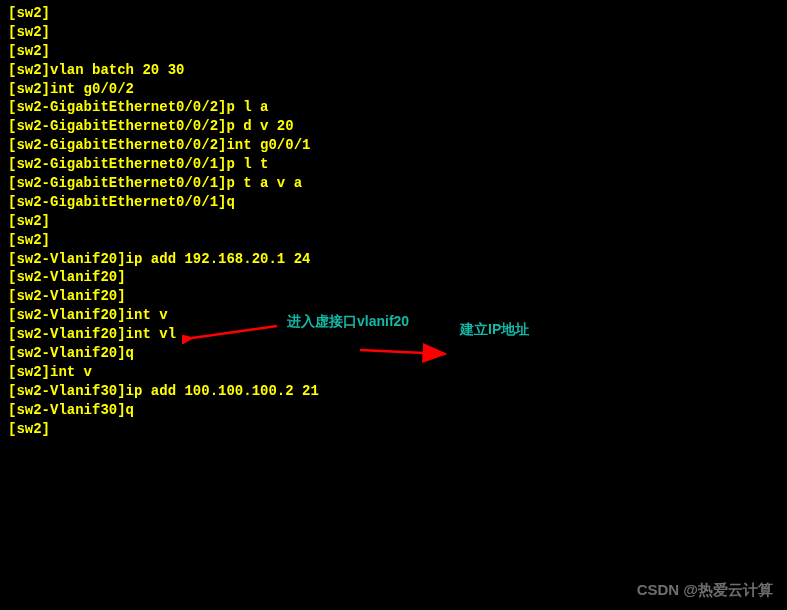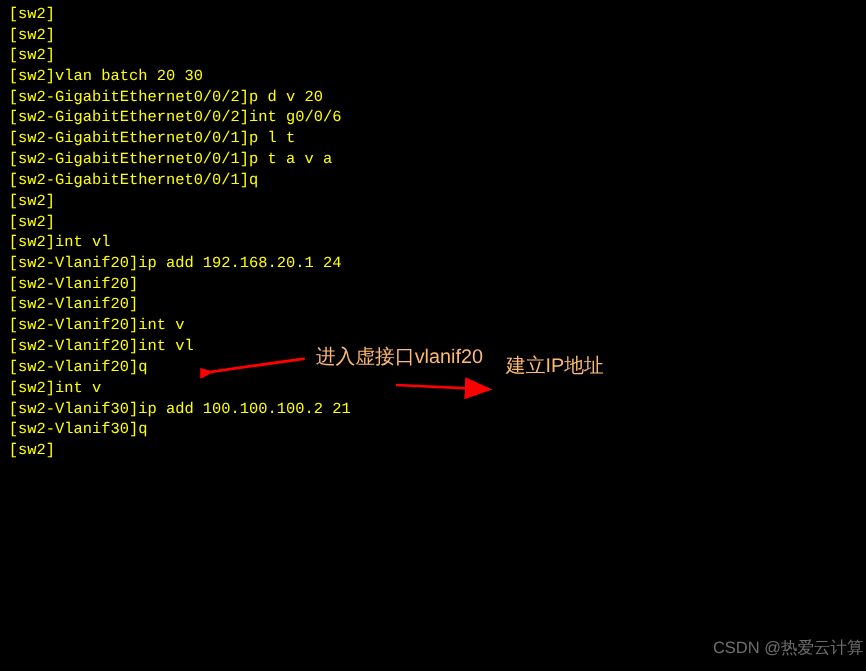--- a/index.html
+++ b/index.html
@@ -18,7 +18,7 @@
     .line {
       white-space: pre;
       color: #ffff00;
-      font-weight: normal;
+      font-weight: bold;
     }
     .annotation {
       position: absolute;

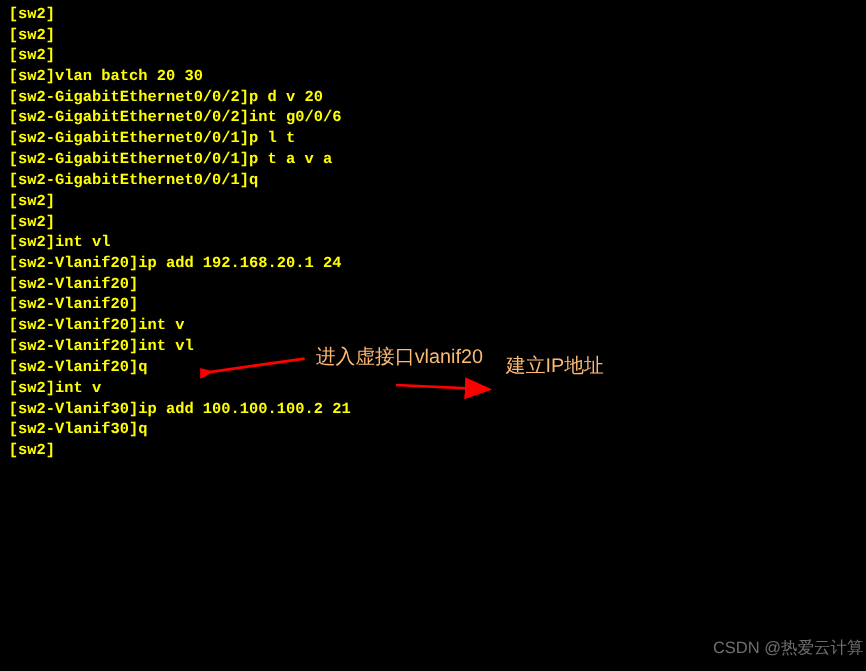--- a/index.html
+++ b/index.html
@@ -49,6 +49,7 @@
   <div class="line">[sw2]</div>
   <div class="line">[sw2]</div>
   <div class="line">[sw2]vlan batch 20 30</div>
+  <div class="line">[sw2]int g0/0/2</div>
   <div class="line">[sw2-GigabitEthernet0/0/2]p d v 20</div>
   <div class="line">[sw2-GigabitEthernet0/0/2]int g0/0/6</div>
   <div class="line">[sw2-GigabitEthernet0/0/1]p l t</div>

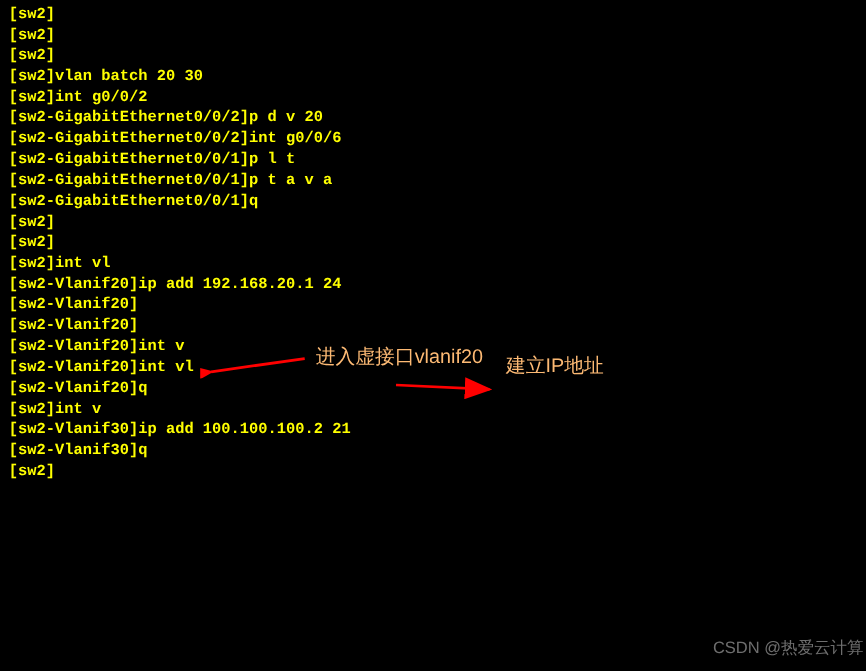--- a/index.html
+++ b/index.html
@@ -50,6 +50,7 @@
   <div class="line">[sw2]</div>
   <div class="line">[sw2]vlan batch 20 30</div>
   <div class="line">[sw2]int g0/0/2</div>
+  <div class="line">[sw2-GigabitEthernet0/0/2]p l a</div>
   <div class="line">[sw2-GigabitEthernet0/0/2]p d v 20</div>
   <div class="line">[sw2-GigabitEthernet0/0/2]int g0/0/6</div>
   <div class="line">[sw2-GigabitEthernet0/0/1]p l t</div>

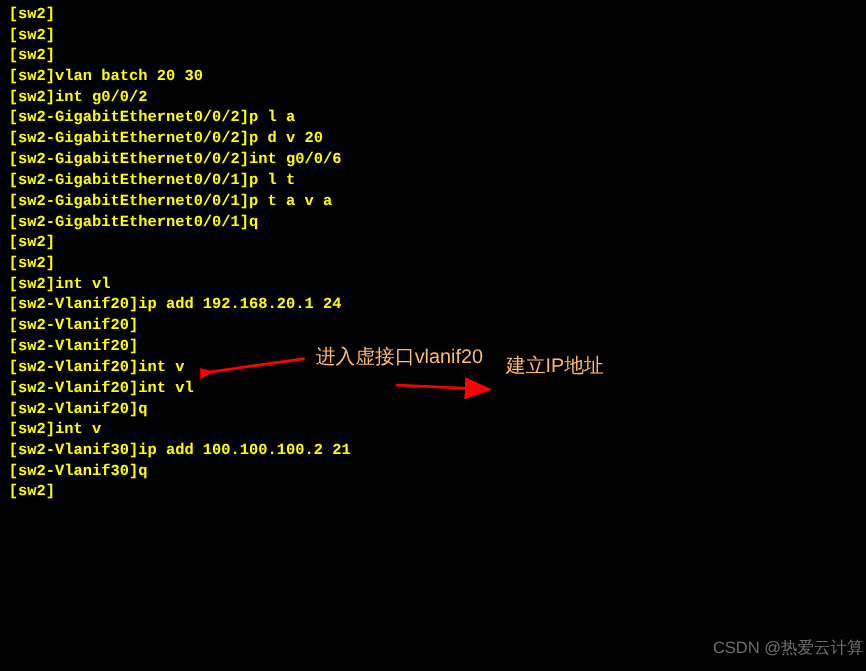--- a/index.html
+++ b/index.html
@@ -52,7 +52,7 @@
   <div class="line">[sw2]int g0/0/2</div>
   <div class="line">[sw2-GigabitEthernet0/0/2]p l a</div>
   <div class="line">[sw2-GigabitEthernet0/0/2]p d v 20</div>
-  <div class="line">[sw2-GigabitEthernet0/0/2]int g0/0/6</div>
+  <div class="line">[sw2-GigabitEthernet0/0/2]int g0/0/1</div>
   <div class="line">[sw2-GigabitEthernet0/0/1]p l t</div>
   <div class="line">[sw2-GigabitEthernet0/0/1]p t a v a</div>
   <div class="line">[sw2-GigabitEthernet0/0/1]q</div>

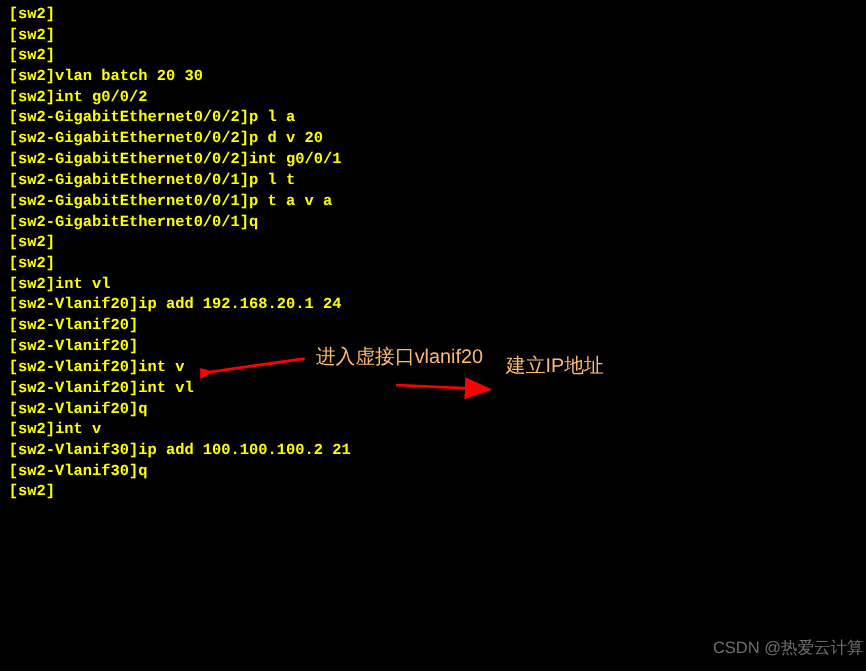--- a/index.html
+++ b/index.html
@@ -58,7 +58,6 @@
   <div class="line">[sw2-GigabitEthernet0/0/1]q</div>
   <div class="line">[sw2]</div>
   <div class="line">[sw2]</div>
-  <div class="line">[sw2]int vl</div>
   <div class="line">[sw2-Vlanif20]ip add 192.168.20.1 24</div>
   <div class="line">[sw2-Vlanif20]</div>
   <div class="line">[sw2-Vlanif20]</div>

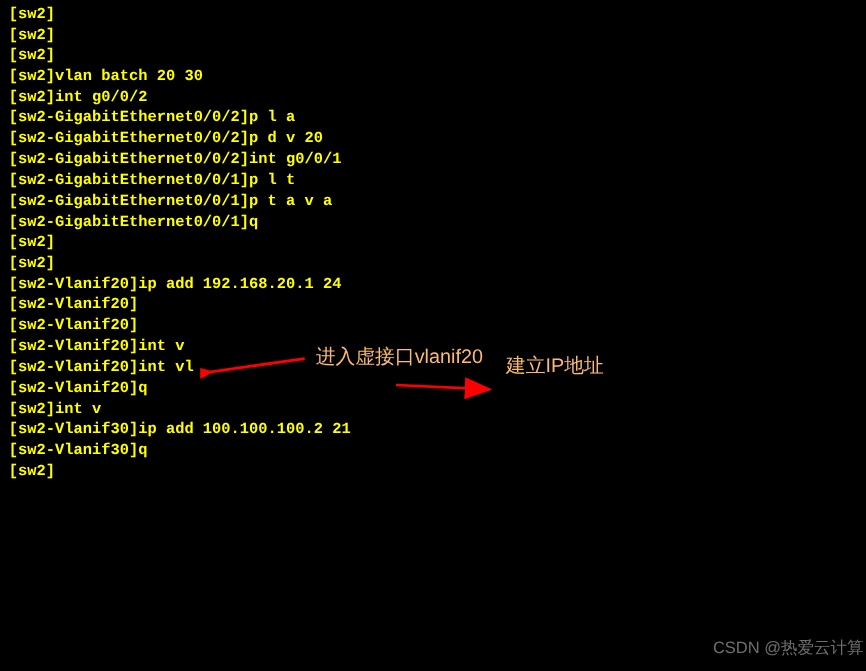--- a/index.html
+++ b/index.html
@@ -22,10 +22,10 @@
     }
     .annotation {
       position: absolute;
-      color: #fdba74;
+      color: #14b8a6;
       font-family: "Microsoft YaHei", "SimSun", sans-serif;
-      font-size: 18px;
-      font-weight: normal;
+      font-size: 14px;
+      font-weight: bold;
     }
     .arrow {
       position: absolute;

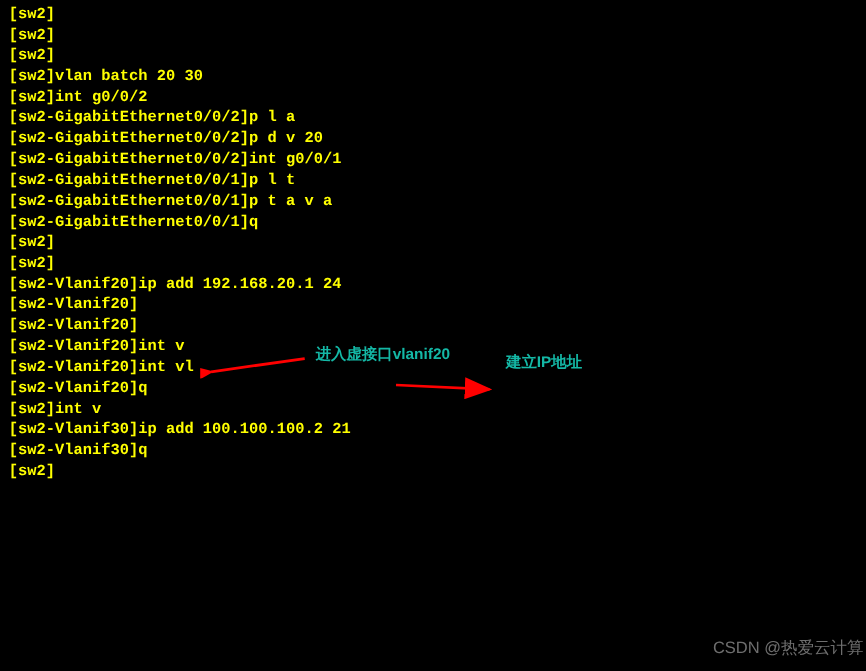--- a/index.html
+++ b/index.html
@@ -34,11 +34,11 @@
     .watermark {
       position: absolute;
       bottom: 10px;
-      right: 2px;
+      right: 14px;
       color: rgba(200,200,200,0.55);
       font-family: "Microsoft YaHei", sans-serif;
       font-size: 15px;
-      font-weight: normal;
+      font-weight: bold;
     }
   </style>
 </head>

